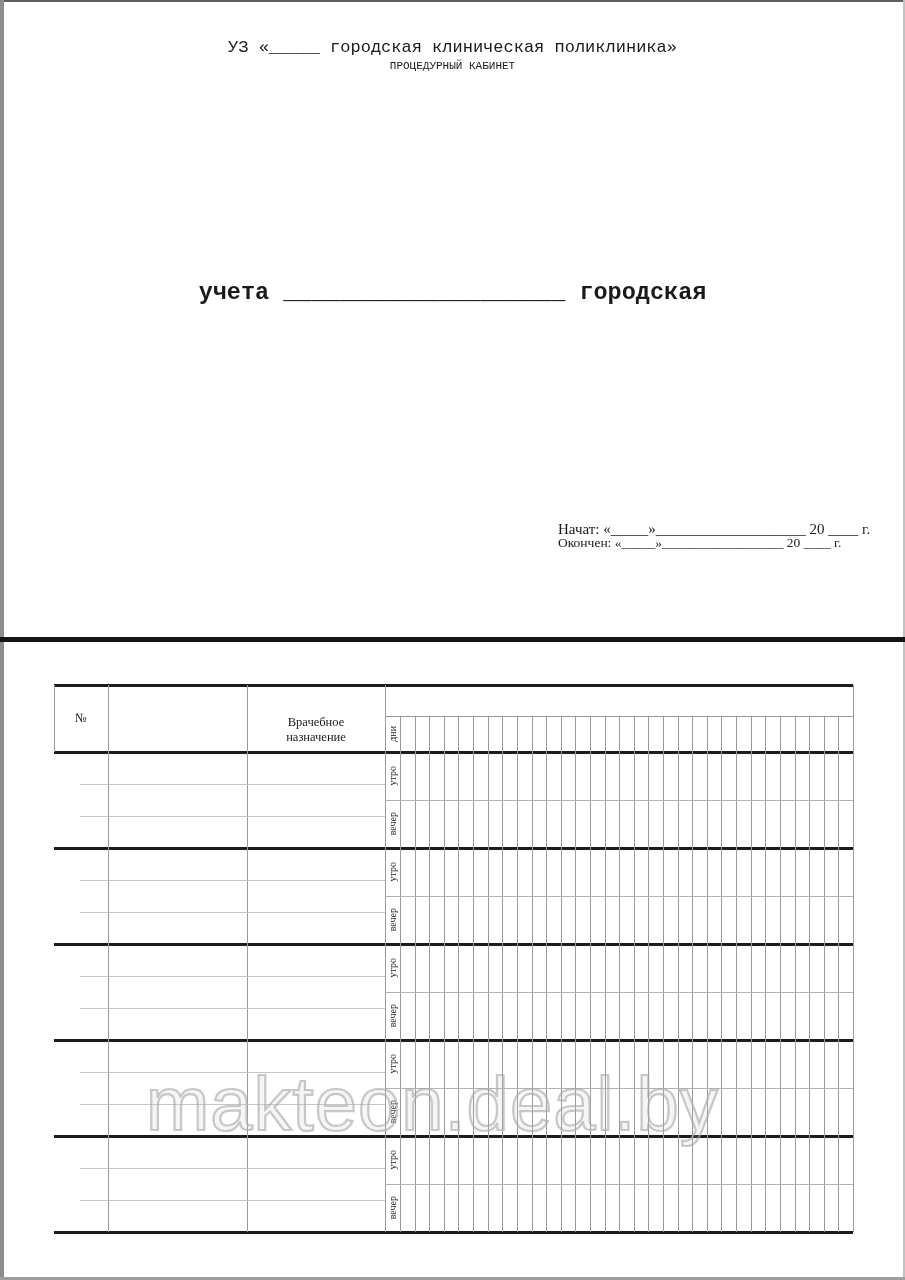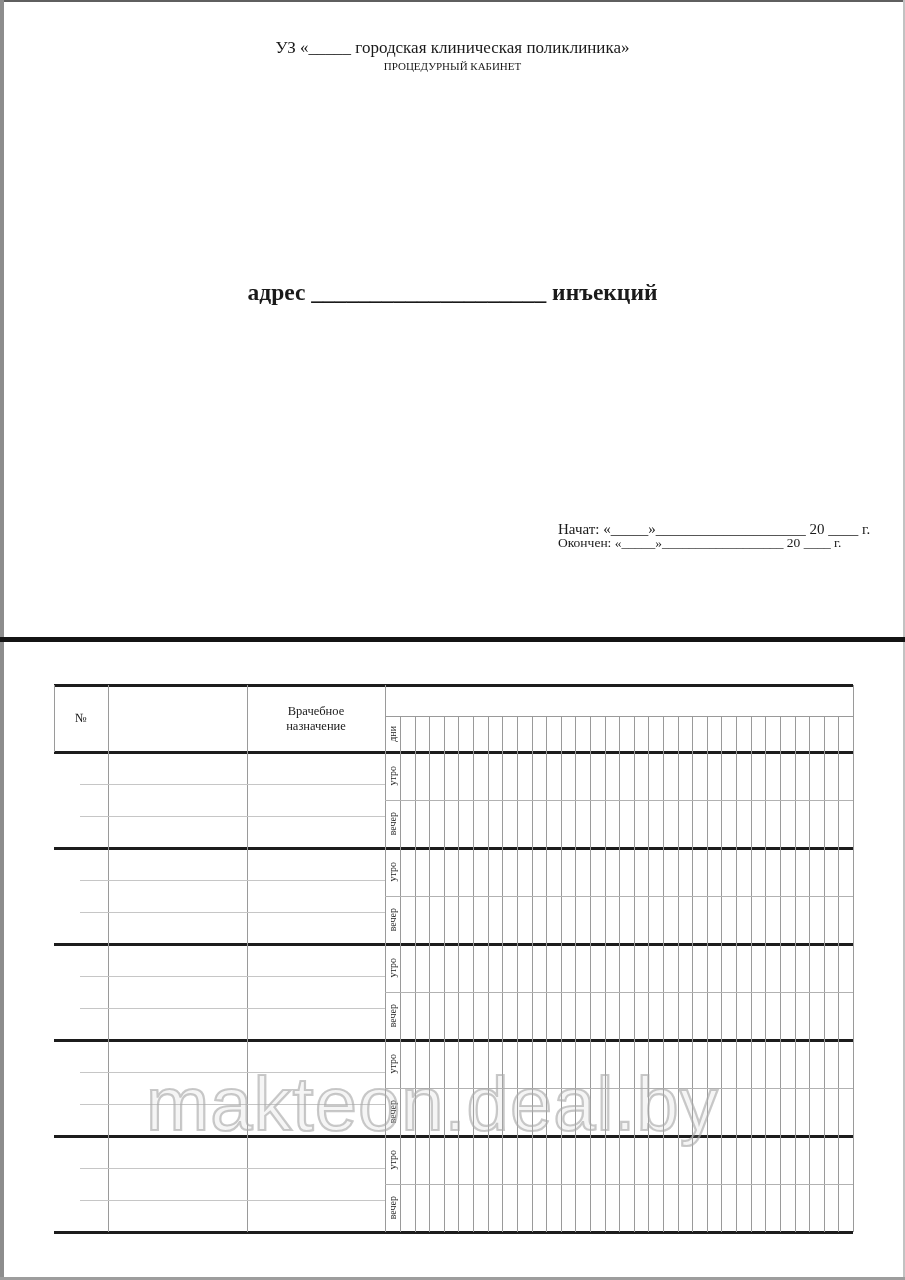--- a/index.html
+++ b/index.html
@@ -16,7 +16,7 @@
 
   
   #cover{position:absolute;left:0;top:0;width:905px;height:637px;}
-  .center-line{position:absolute;left:0;width:905px;text-align:center;}
+  .center-line{position:absolute;left:0;width:905px;text-align:center;font-family:Liberation Mono, monospace;}
   #org1{top:38px;font-size:17px;}
   #org2{top:60px;font-size:11px;}
   #journal-title{top:220px;font-size:41px;font-weight:bold;letter-spacing:13px;text-indent:13px;}

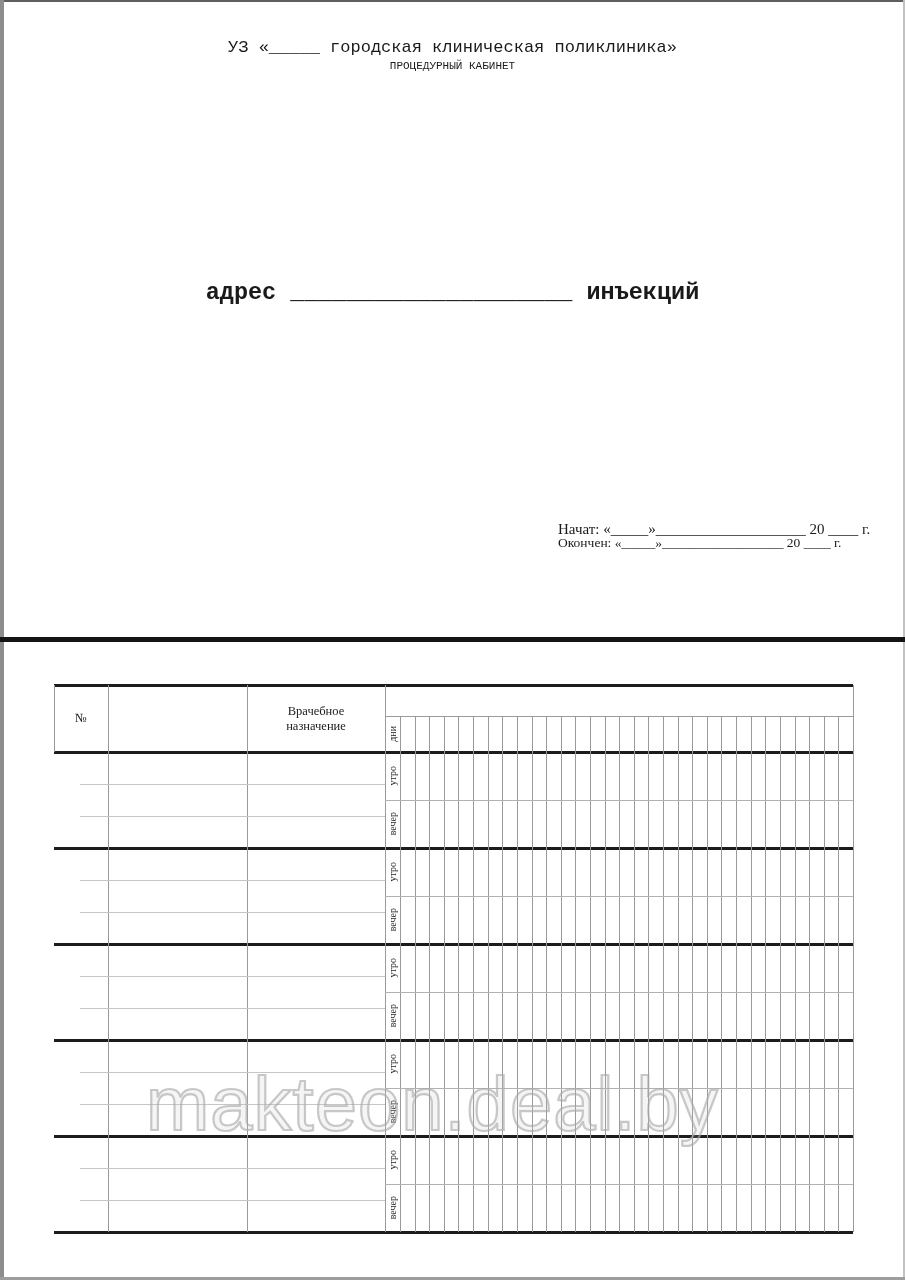--- a/index.html
+++ b/index.html
@@ -63,7 +63,7 @@
 <div id="cover">
   <div id="org1" class="center-line">УЗ «_____ городская клиническая поликлиника»</div>
   <div id="org2" class="center-line">ПРОЦЕДУРНЫЙ КАБИНЕТ</div>
-  <div id="journal-subtitle" class="center-line">адрес ____________________ инъекций</div>
+  <div id="journal-subtitle" class="center-line">учета ____________________ городская</div>
   <div id="started">Начат: «_____»____________________ 20 ____ г.</div>
   <div id="ended">Окончен: «_____»__________________ 20 ____ г.</div>
 </div>

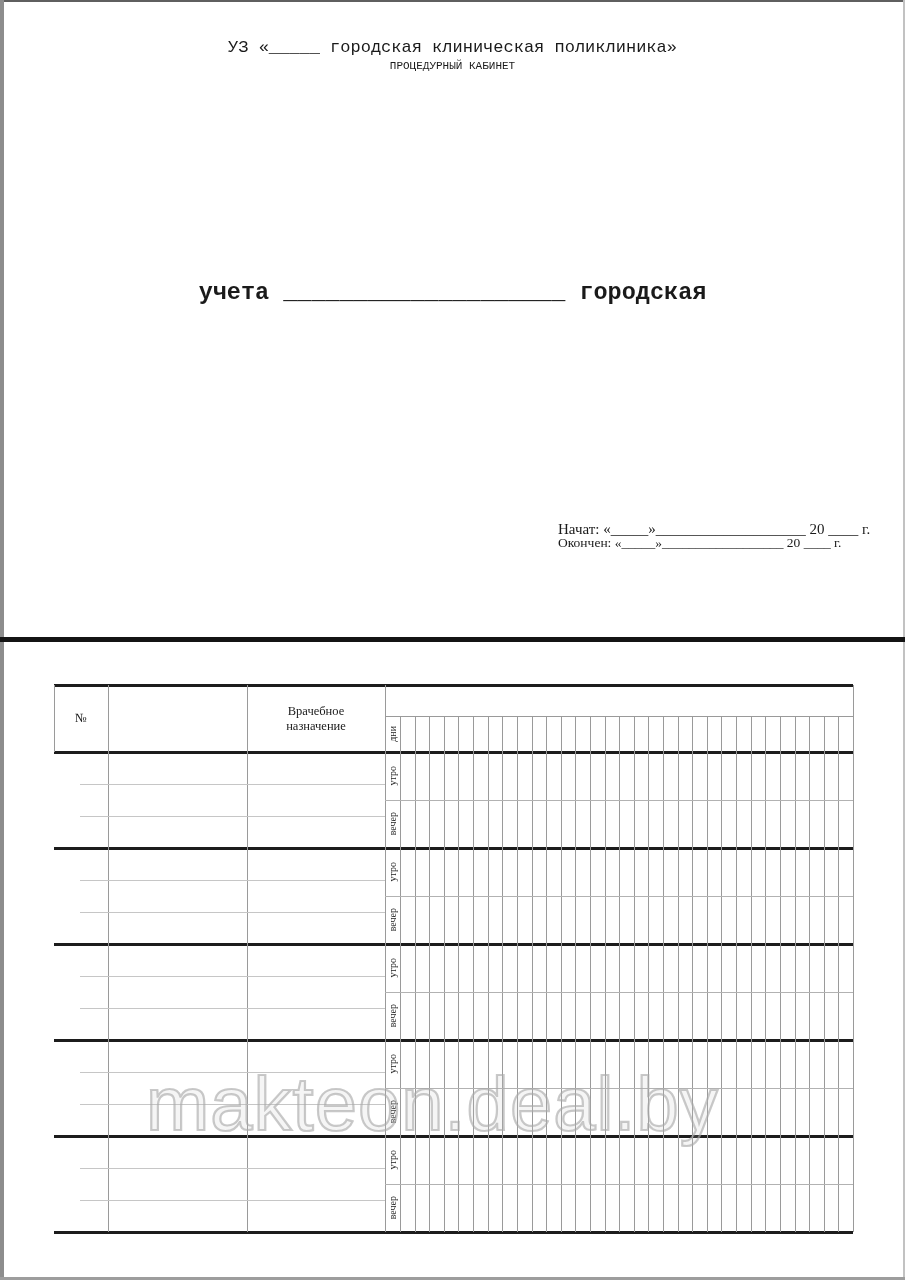--- a/index.html
+++ b/index.html
@@ -34,7 +34,7 @@
         text-align:center;font-size:12.5px;line-height:1.18;white-space:pre-line;}
   #cell-no{left:54px;top:44px;width:54px;height:67px;}
   #cell-patient{left:108px;top:44px;width:139px;height:67px;}
-  #cell-prescription{left:247px;top:44px;width:138px;height:67px;}
+  #cell-prescription{left:247px;top:55px;width:138px;height:67px;}
   #cell-mark{left:385px;top:44px;width:468px;height:31px;}
   .vcell{position:absolute;display:flex;align-items:center;justify-content:center;
          font-size:10px;line-height:1;}

